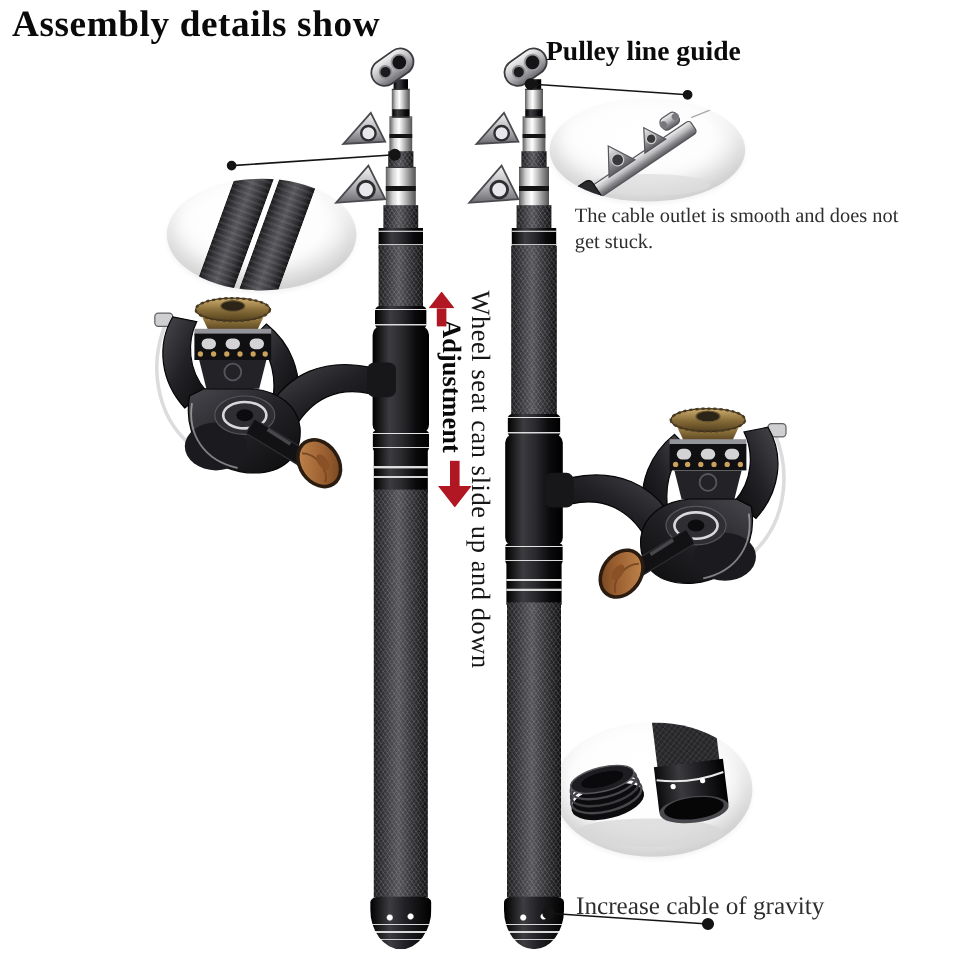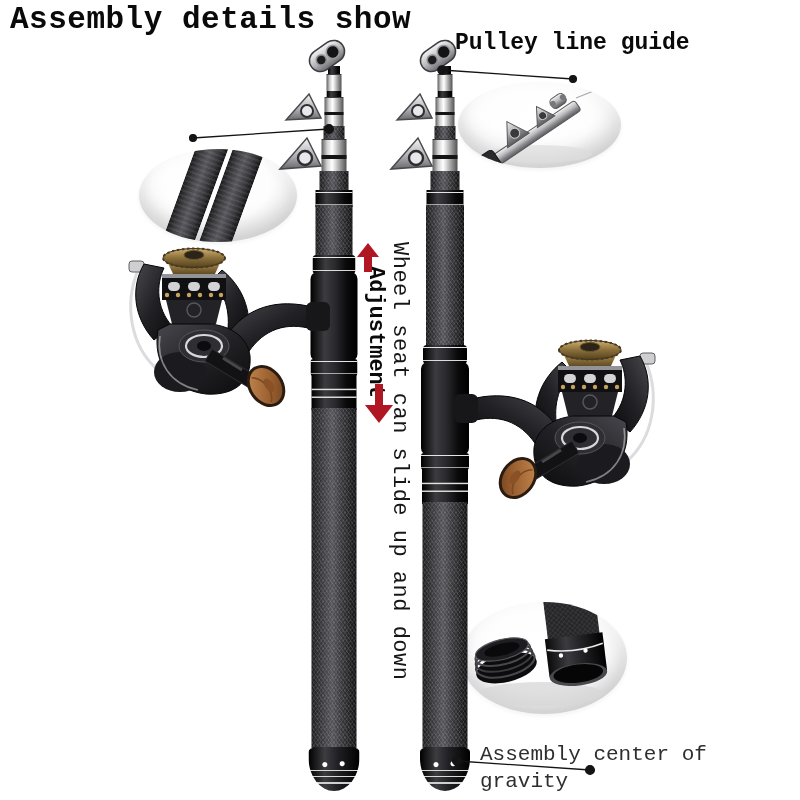--- a/index.html
+++ b/index.html
@@ -4,7 +4,7 @@
 <style>
   html,body{margin:0;padding:0;background:#fff;}
   .stage{position:relative;width:800px;height:800px;background:#ffffff;overflow:hidden;
-         font-family:Liberation Mono, monospace;color:var(--label-color,#0a0a0a);}
+         font-family:Liberation Serif, serif;color:var(--label-color,#0a0a0a);}
   .abs{position:absolute;}
 
   

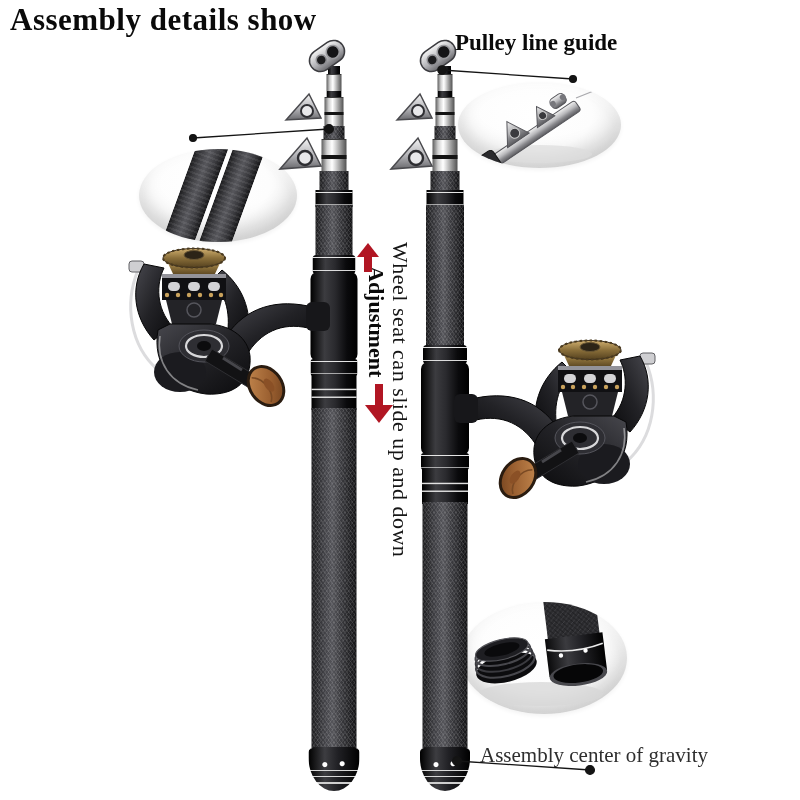--- a/index.html
+++ b/index.html
@@ -352,6 +352,7 @@
 
   <div class="abs title">Assembly details show</div>
   <div class="abs lbl lbl-pulley">Pulley line guide</div>
+  <div class="abs desc desc-pulley">The cable outlet is smooth and does not get stuck.</div>
   <div class="abs desc desc-tail">Assembly center of gravity</div>
   <div class="abs vtext v-wheel">Wheel seat can slide up and down</div>
   <div class="abs vtext v-adjust">Adjustment</div>

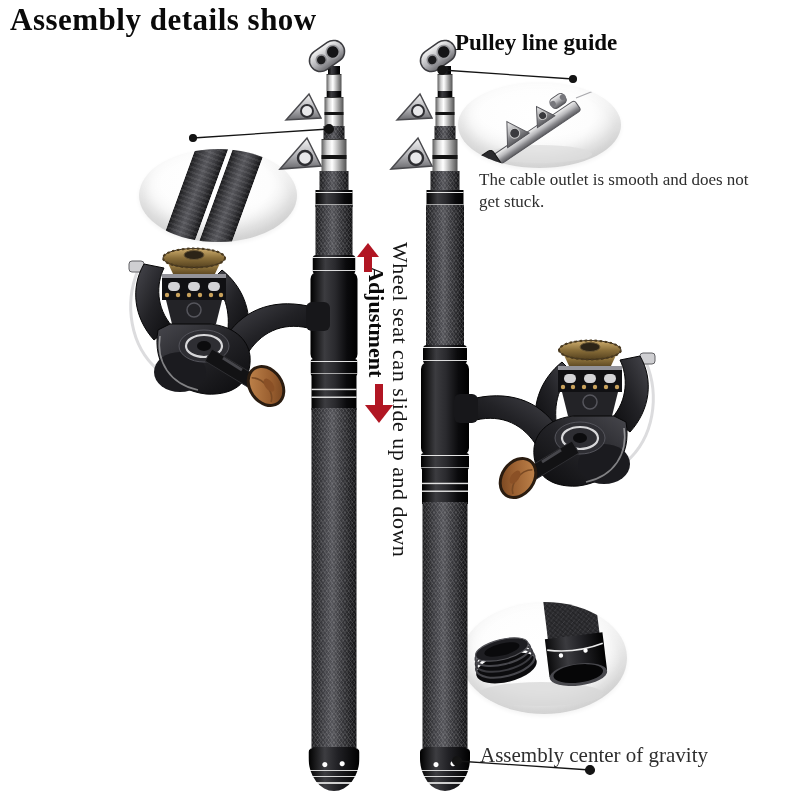--- a/index.html
+++ b/index.html
@@ -353,7 +353,7 @@
   <div class="abs title">Assembly details show</div>
   <div class="abs lbl lbl-pulley">Pulley line guide</div>
   <div class="abs desc desc-pulley">The cable outlet is smooth and does not get stuck.</div>
-  <div class="abs desc desc-tail">Assembly center of gravity</div>
+  <div class="abs desc desc-tail">Increase cable of gravity</div>
   <div class="abs vtext v-wheel">Wheel seat can slide up and down</div>
   <div class="abs vtext v-adjust">Adjustment</div>
 

